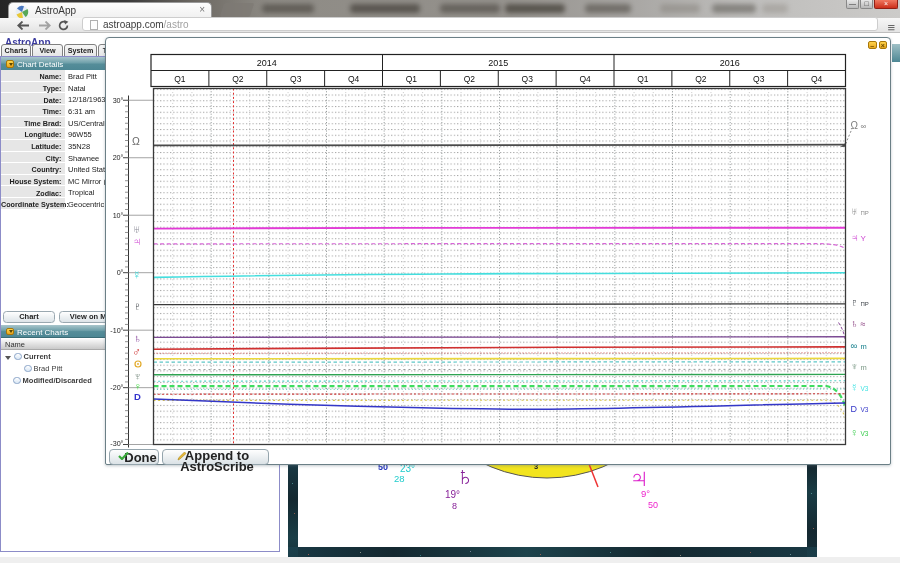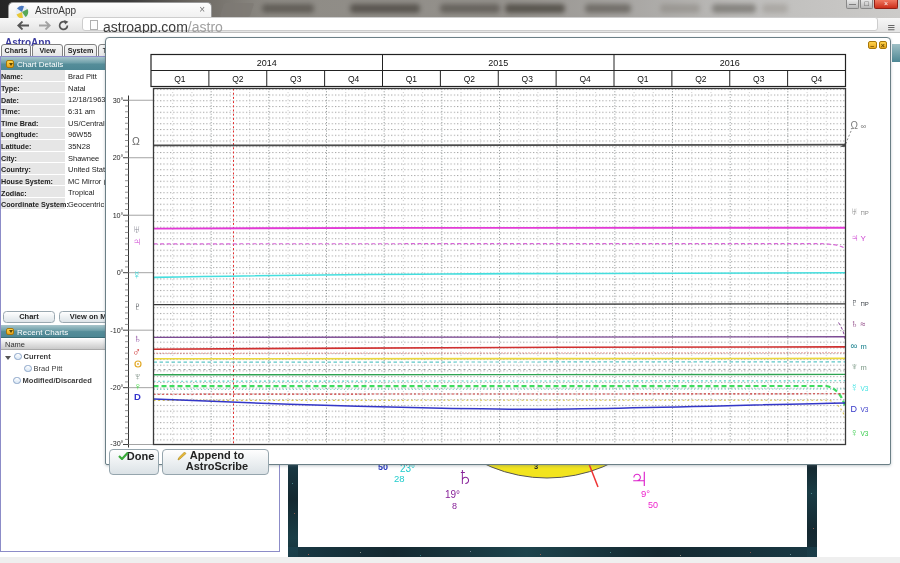--- a/index.html
+++ b/index.html
@@ -26,7 +26,7 @@
   border:1px solid #cdcdcd; border-radius:3px; }
 #pageicon { position:absolute; left:7px; top:2.5px; width:8px; height:9.5px; background:#fdfdfd;
   border:1px solid #b0b0b0; }
-#urltext { position:absolute; left:20px; top:1px; font-size:14px; color:#3c3c3c; }
+#urltext { position:absolute; left:20px; top:1px; font-size:10px; color:#3c3c3c; }
 #urltext .gray { color:#a0a0a0; }
 #menu3 { position:absolute; right:5px; top:1.5px; font-size:13px; color:#666; font-weight:bold; }
 

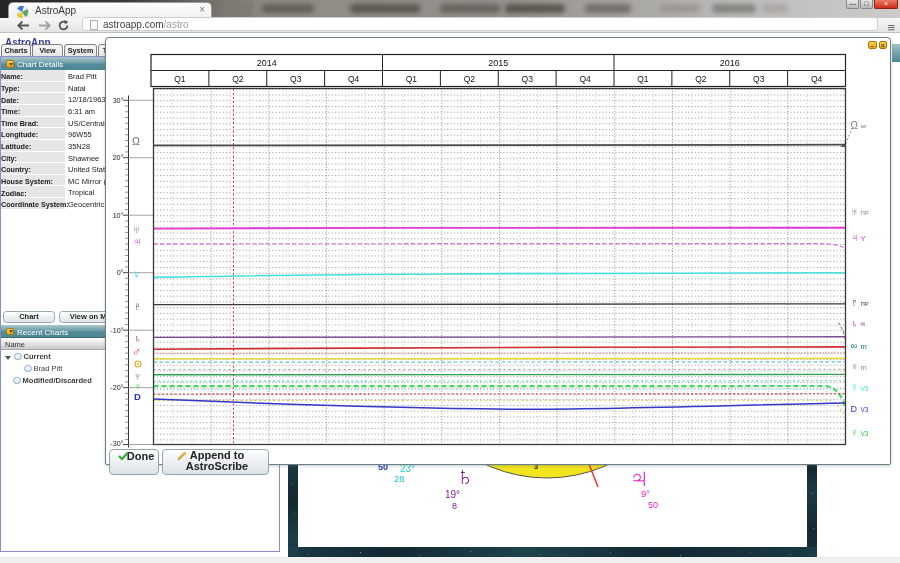--- a/index.html
+++ b/index.html
@@ -47,7 +47,7 @@
 .phead .ptxt { position:absolute; left:16px; top:3px; font-size:8px; font-weight:normal; color:#fff; }
 .crow { position:absolute; left:0; width:276.5px; background:#fff; }
 .clab { position:absolute; left:0; width:63.5px; height:100%; background:#e6e6e6;
-  font-size:7.2px; font-weight:bold; color:#222; text-align:left; padding:2.2px 3px 0 0; white-space:nowrap; }
+  font-size:7.2px; font-weight:bold; color:#222; text-align:right; padding:2.2px 3px 0 0; white-space:nowrap; }
 .cval { position:absolute; left:65px; width:211px; height:100%; font-size:7.5px; color:#222;
   padding:2px 0 0 2px; white-space:nowrap; overflow:hidden; }
 .sbtn { position:absolute; height:12px; background:linear-gradient(#ffffff,#dde4e8);

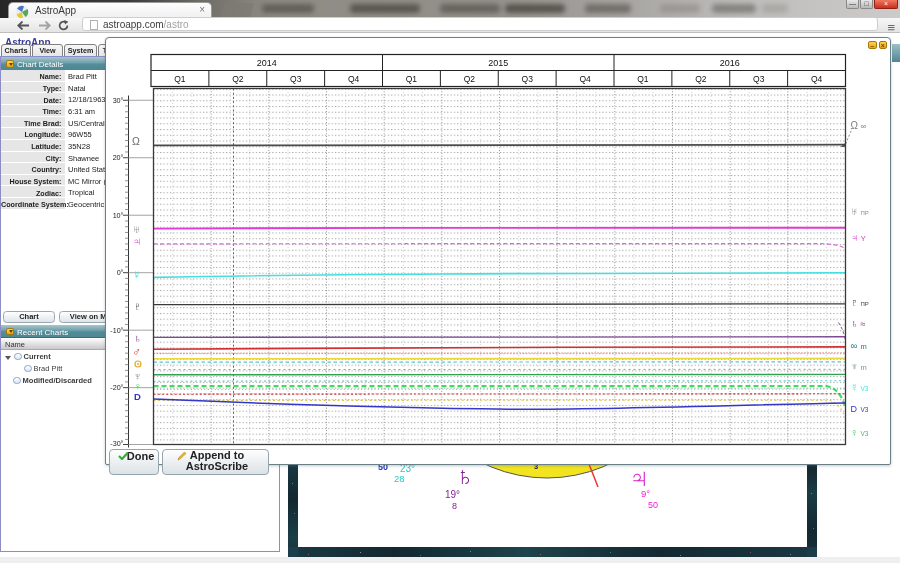--- a/index.html
+++ b/index.html
@@ -78,8 +78,8 @@
 .dbtn { position:absolute; top:3px; width:8.5px; height:8px;
   background:linear-gradient(#ffd24a,#e8a820); border:1px solid #a87708; border-radius:2px;
   font-size:7px; line-height:7px; text-align:center; color:#6b4d00; font-weight:bold; }
-.bbtn { position:absolute; top:411px; height:26px; background:linear-gradient(#fefefe,#dbe2e6);
-  border:1px solid #95a5ad; border-radius:4px; font-size:11px; font-weight:bold; color:#222;
+.bbtn { position:absolute; top:411px; height:16px; background:linear-gradient(#fefefe,#dbe2e6);
+  border:1px solid #95a5ad; border-radius:4px; font-size:13px; font-weight:bold; color:#222;
   text-align:center; }
 #tealsliver { position:absolute; left:891.5px; top:11px; width:8.5px; height:18px;
   background:linear-gradient(#9fc0c6,#4d8794); }

